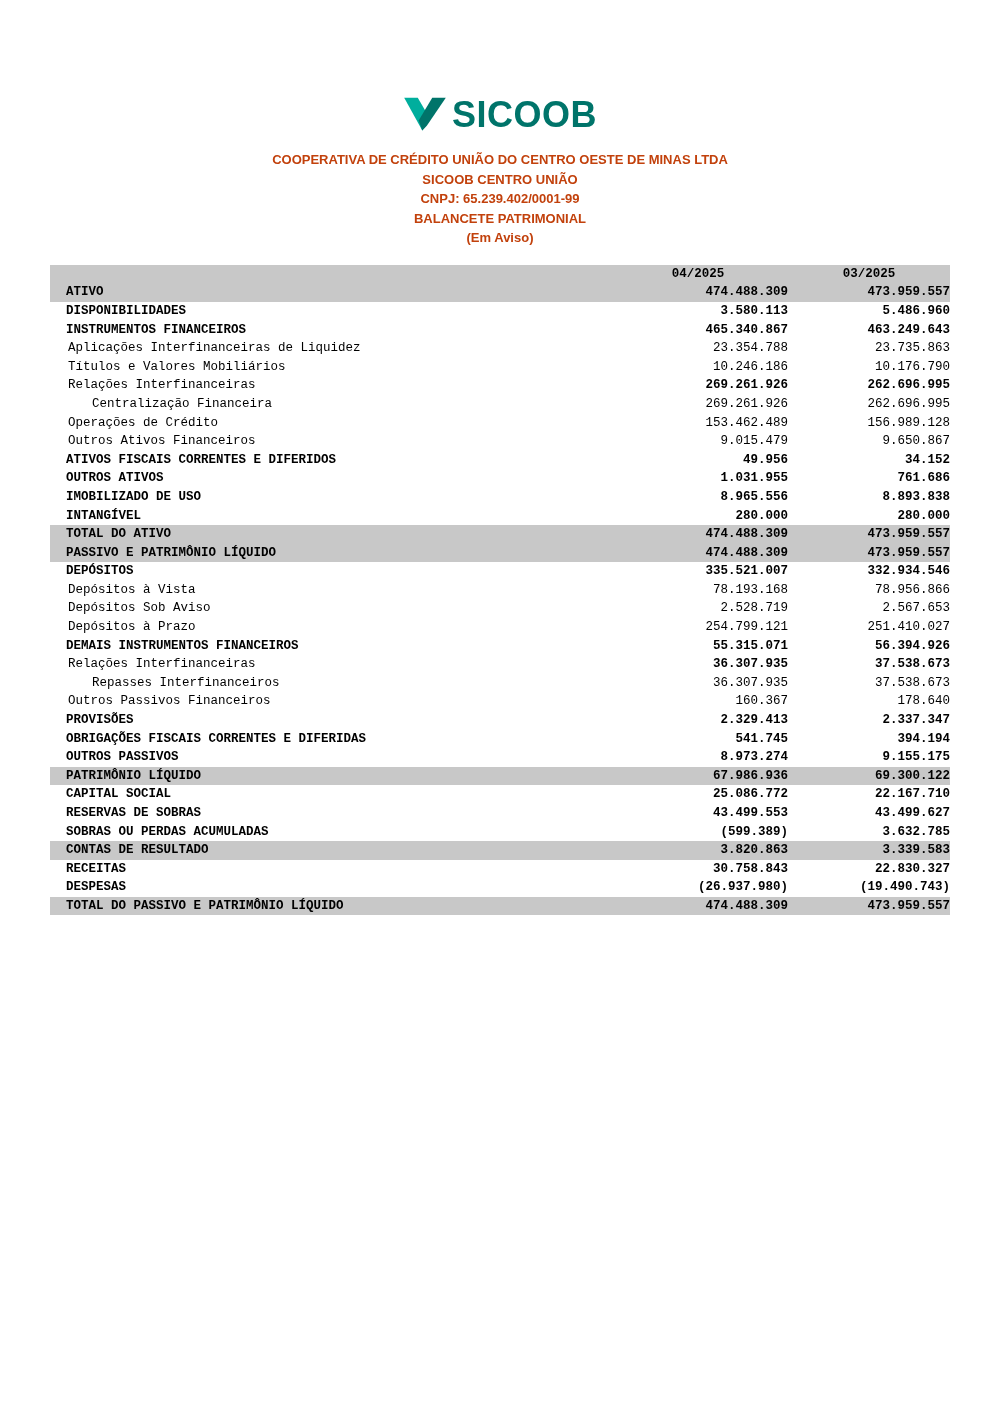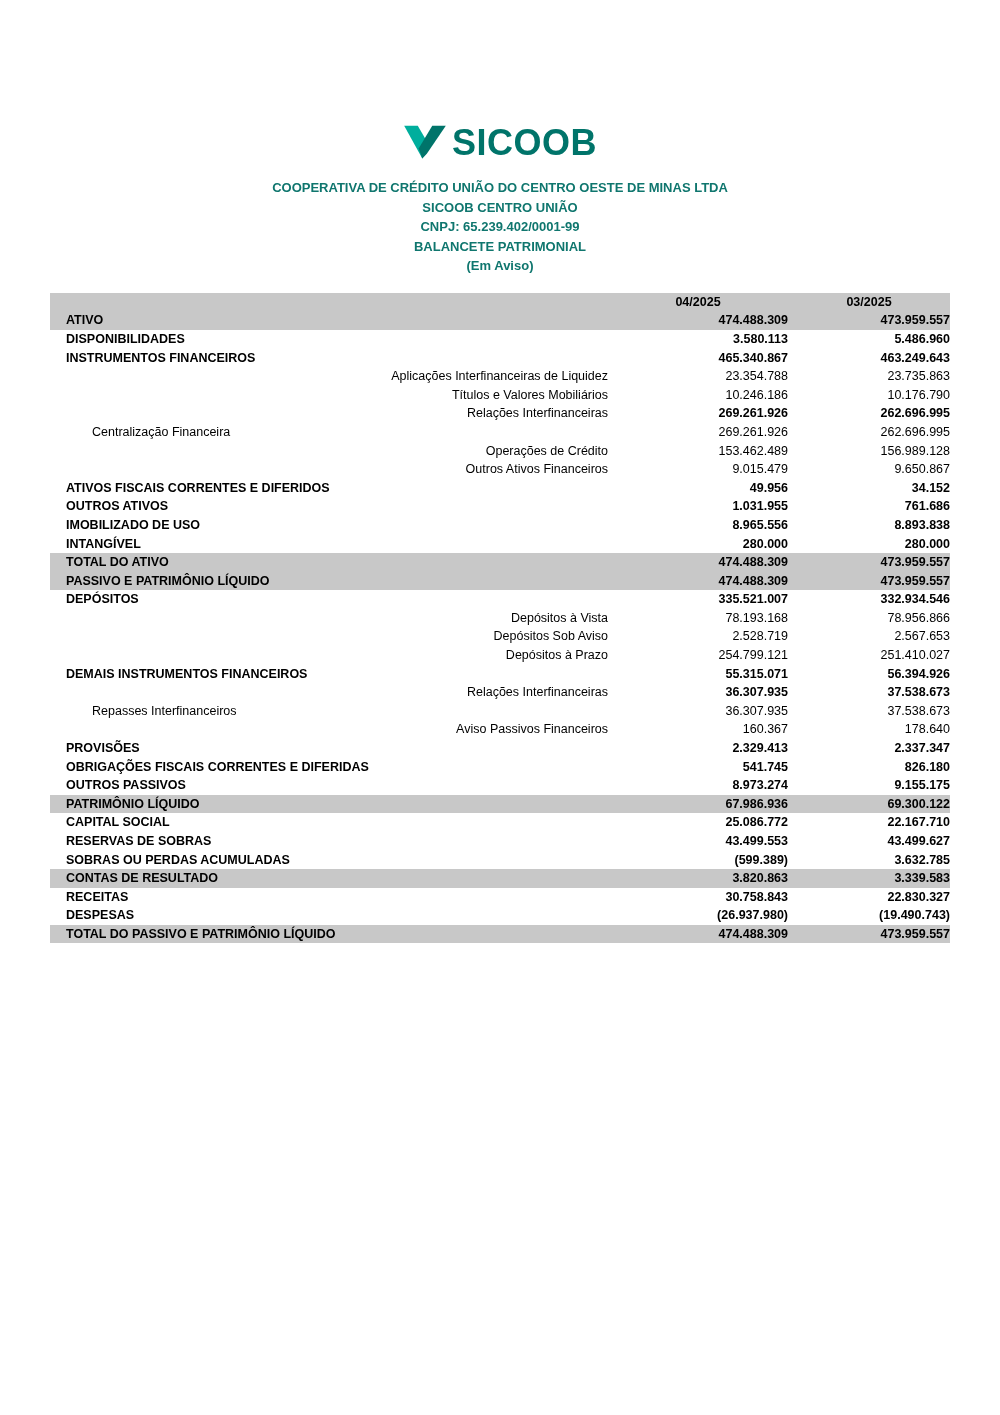--- a/index.html
+++ b/index.html
@@ -19,7 +19,6 @@
     justify-content:center;
     align-items:center;
     gap:5px;
-    margin-top:28px;
   }
   .logo-mark { display:block; }
   .logo-text {

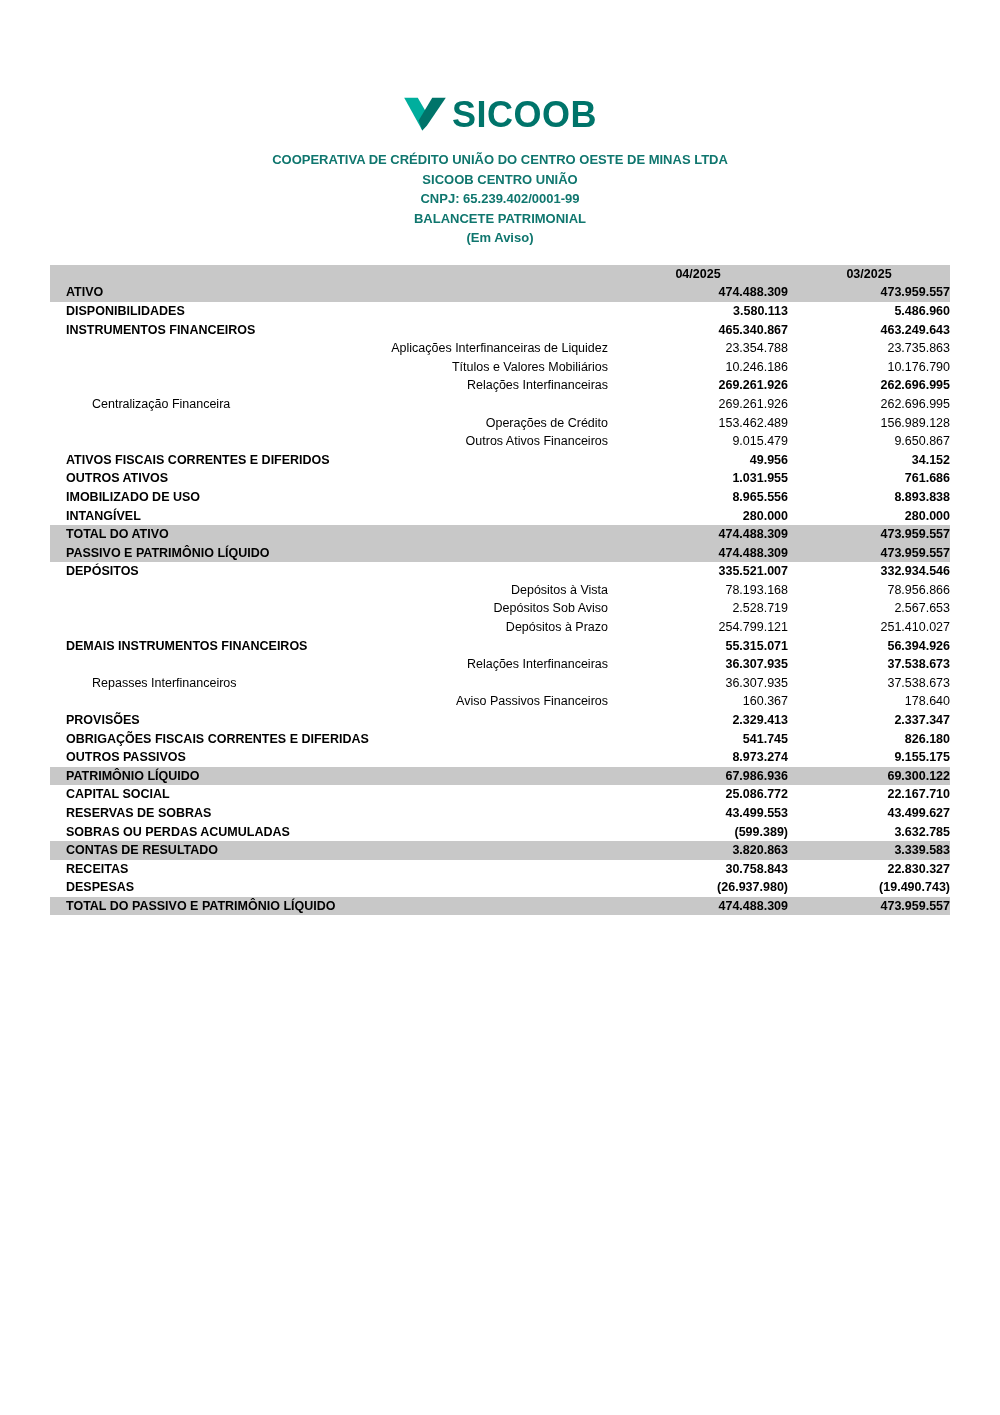--- a/index.html
+++ b/index.html
@@ -35,7 +35,7 @@
     font-weight:bold;
     font-size:13px;
     line-height:19.5px;
-    color:#0f766e;
+    color:#c2410c;
   }
 
   

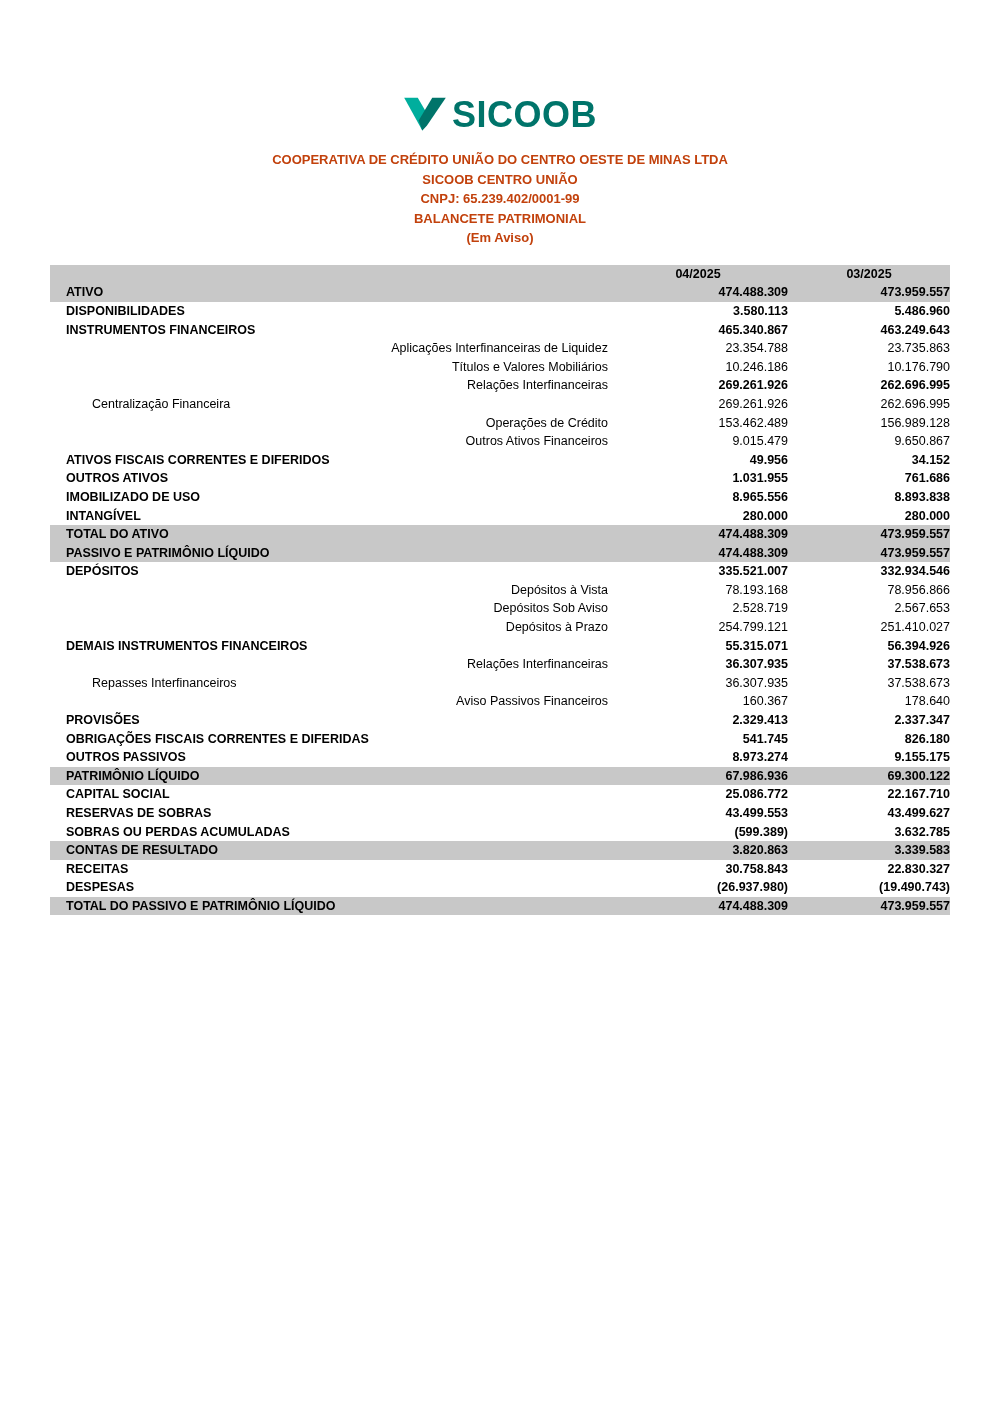--- a/index.html
+++ b/index.html
@@ -44,6 +44,7 @@
     margin:17px auto 0 auto;
     border-collapse:collapse;
     table-layout:fixed;
+    font-family:Liberation Mono, monospace;
   }
   table.balance col.c-label { width:558px; }
   table.balance col.c-v1 { width:180px; }

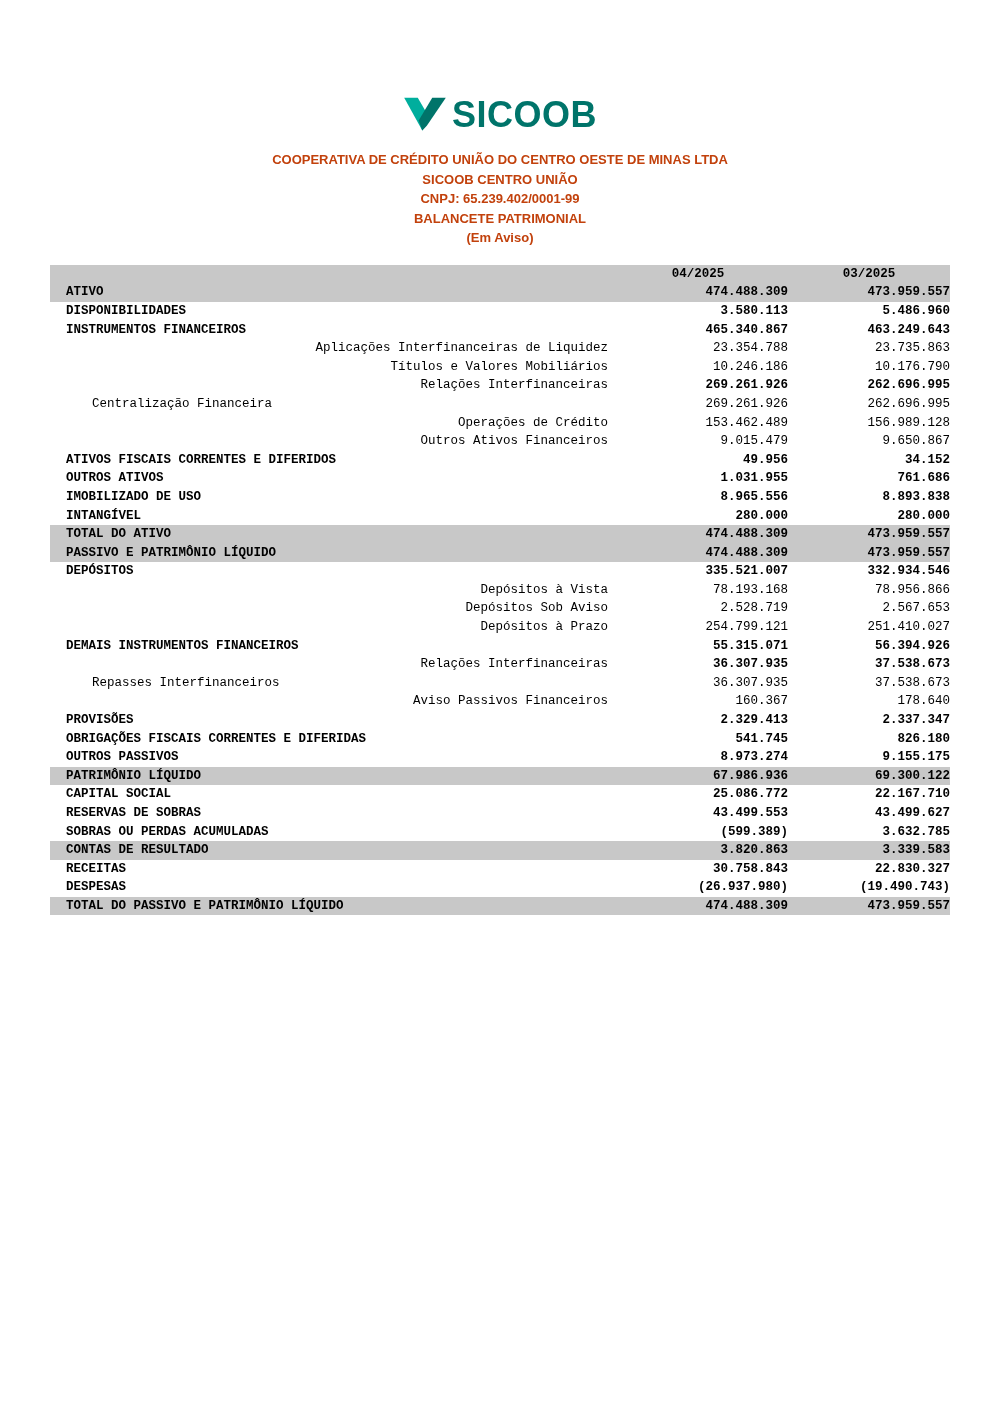--- a/index.html
+++ b/index.html
@@ -64,7 +64,7 @@
   .band td { background:#c8c8c8; }
   td.lbl { text-align:left; }
   td.lbl.ind0 { padding-left:16px; }
-  td.lbl.ind1 { padding-left:18px;text-align:right; }
+  td.lbl.ind1 { padding-left:18px; }
   td.lbl.ind2 { padding-left:42px; }
   td.val { text-align:right; padding-right:6px; }
   .b { font-weight:bold; }

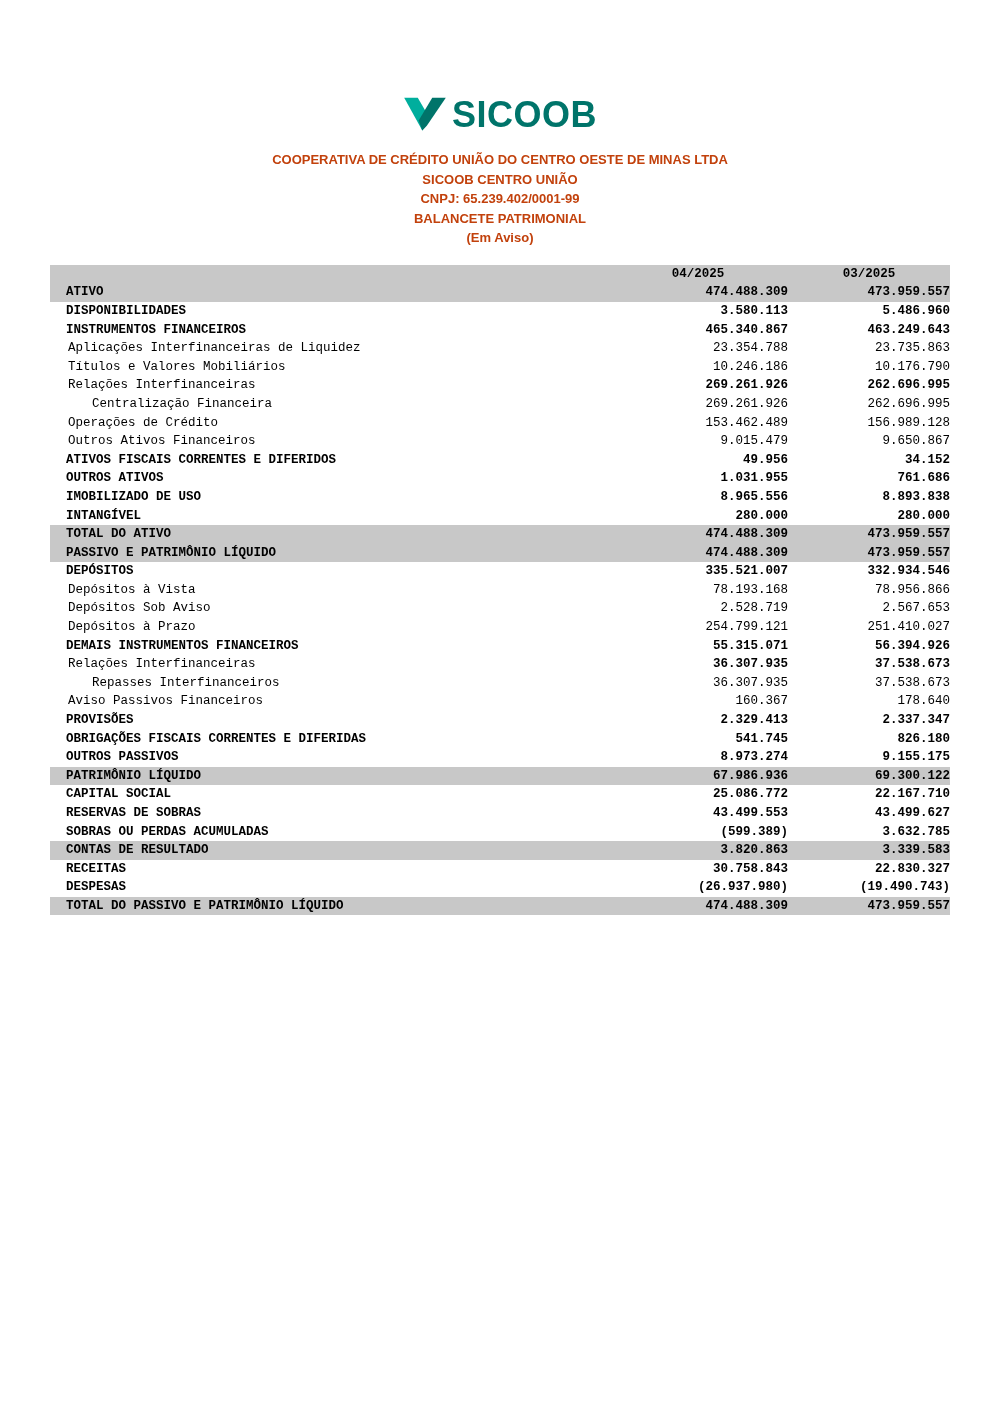--- a/index.html
+++ b/index.html
@@ -213,7 +213,7 @@
           <td class="val">37.538.673</td>
         </tr>
         <tr>
-          <td class="lbl ind1">Aviso Passivos Financeiros</td>
+          <td class="lbl ind1">Outros Passivos Financeiros</td>
           <td class="val">160.367</td>
           <td class="val">178.640</td>
         </tr>

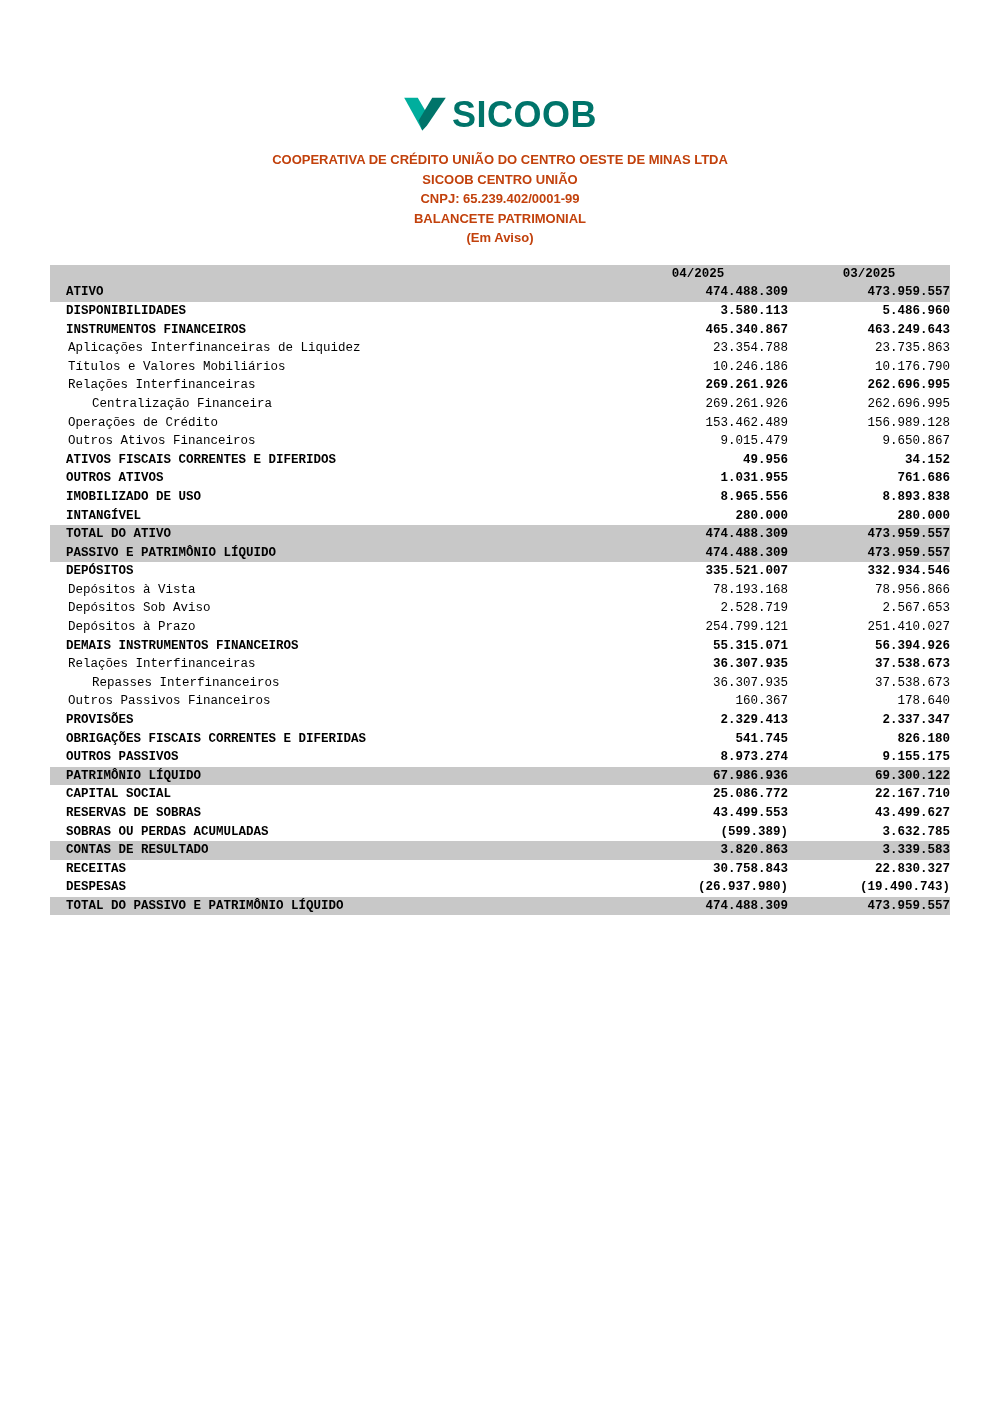--- a/index.html
+++ b/index.html
@@ -225,7 +225,7 @@
         <tr>
           <td class="lbl ind0 b">OBRIGAÇÕES FISCAIS CORRENTES E DIFERIDAS</td>
           <td class="val b">541.745</td>
-          <td class="val b">826.180</td>
+          <td class="val b">394.194</td>
         </tr>
         <tr>
           <td class="lbl ind0 b">OUTROS PASSIVOS</td>

